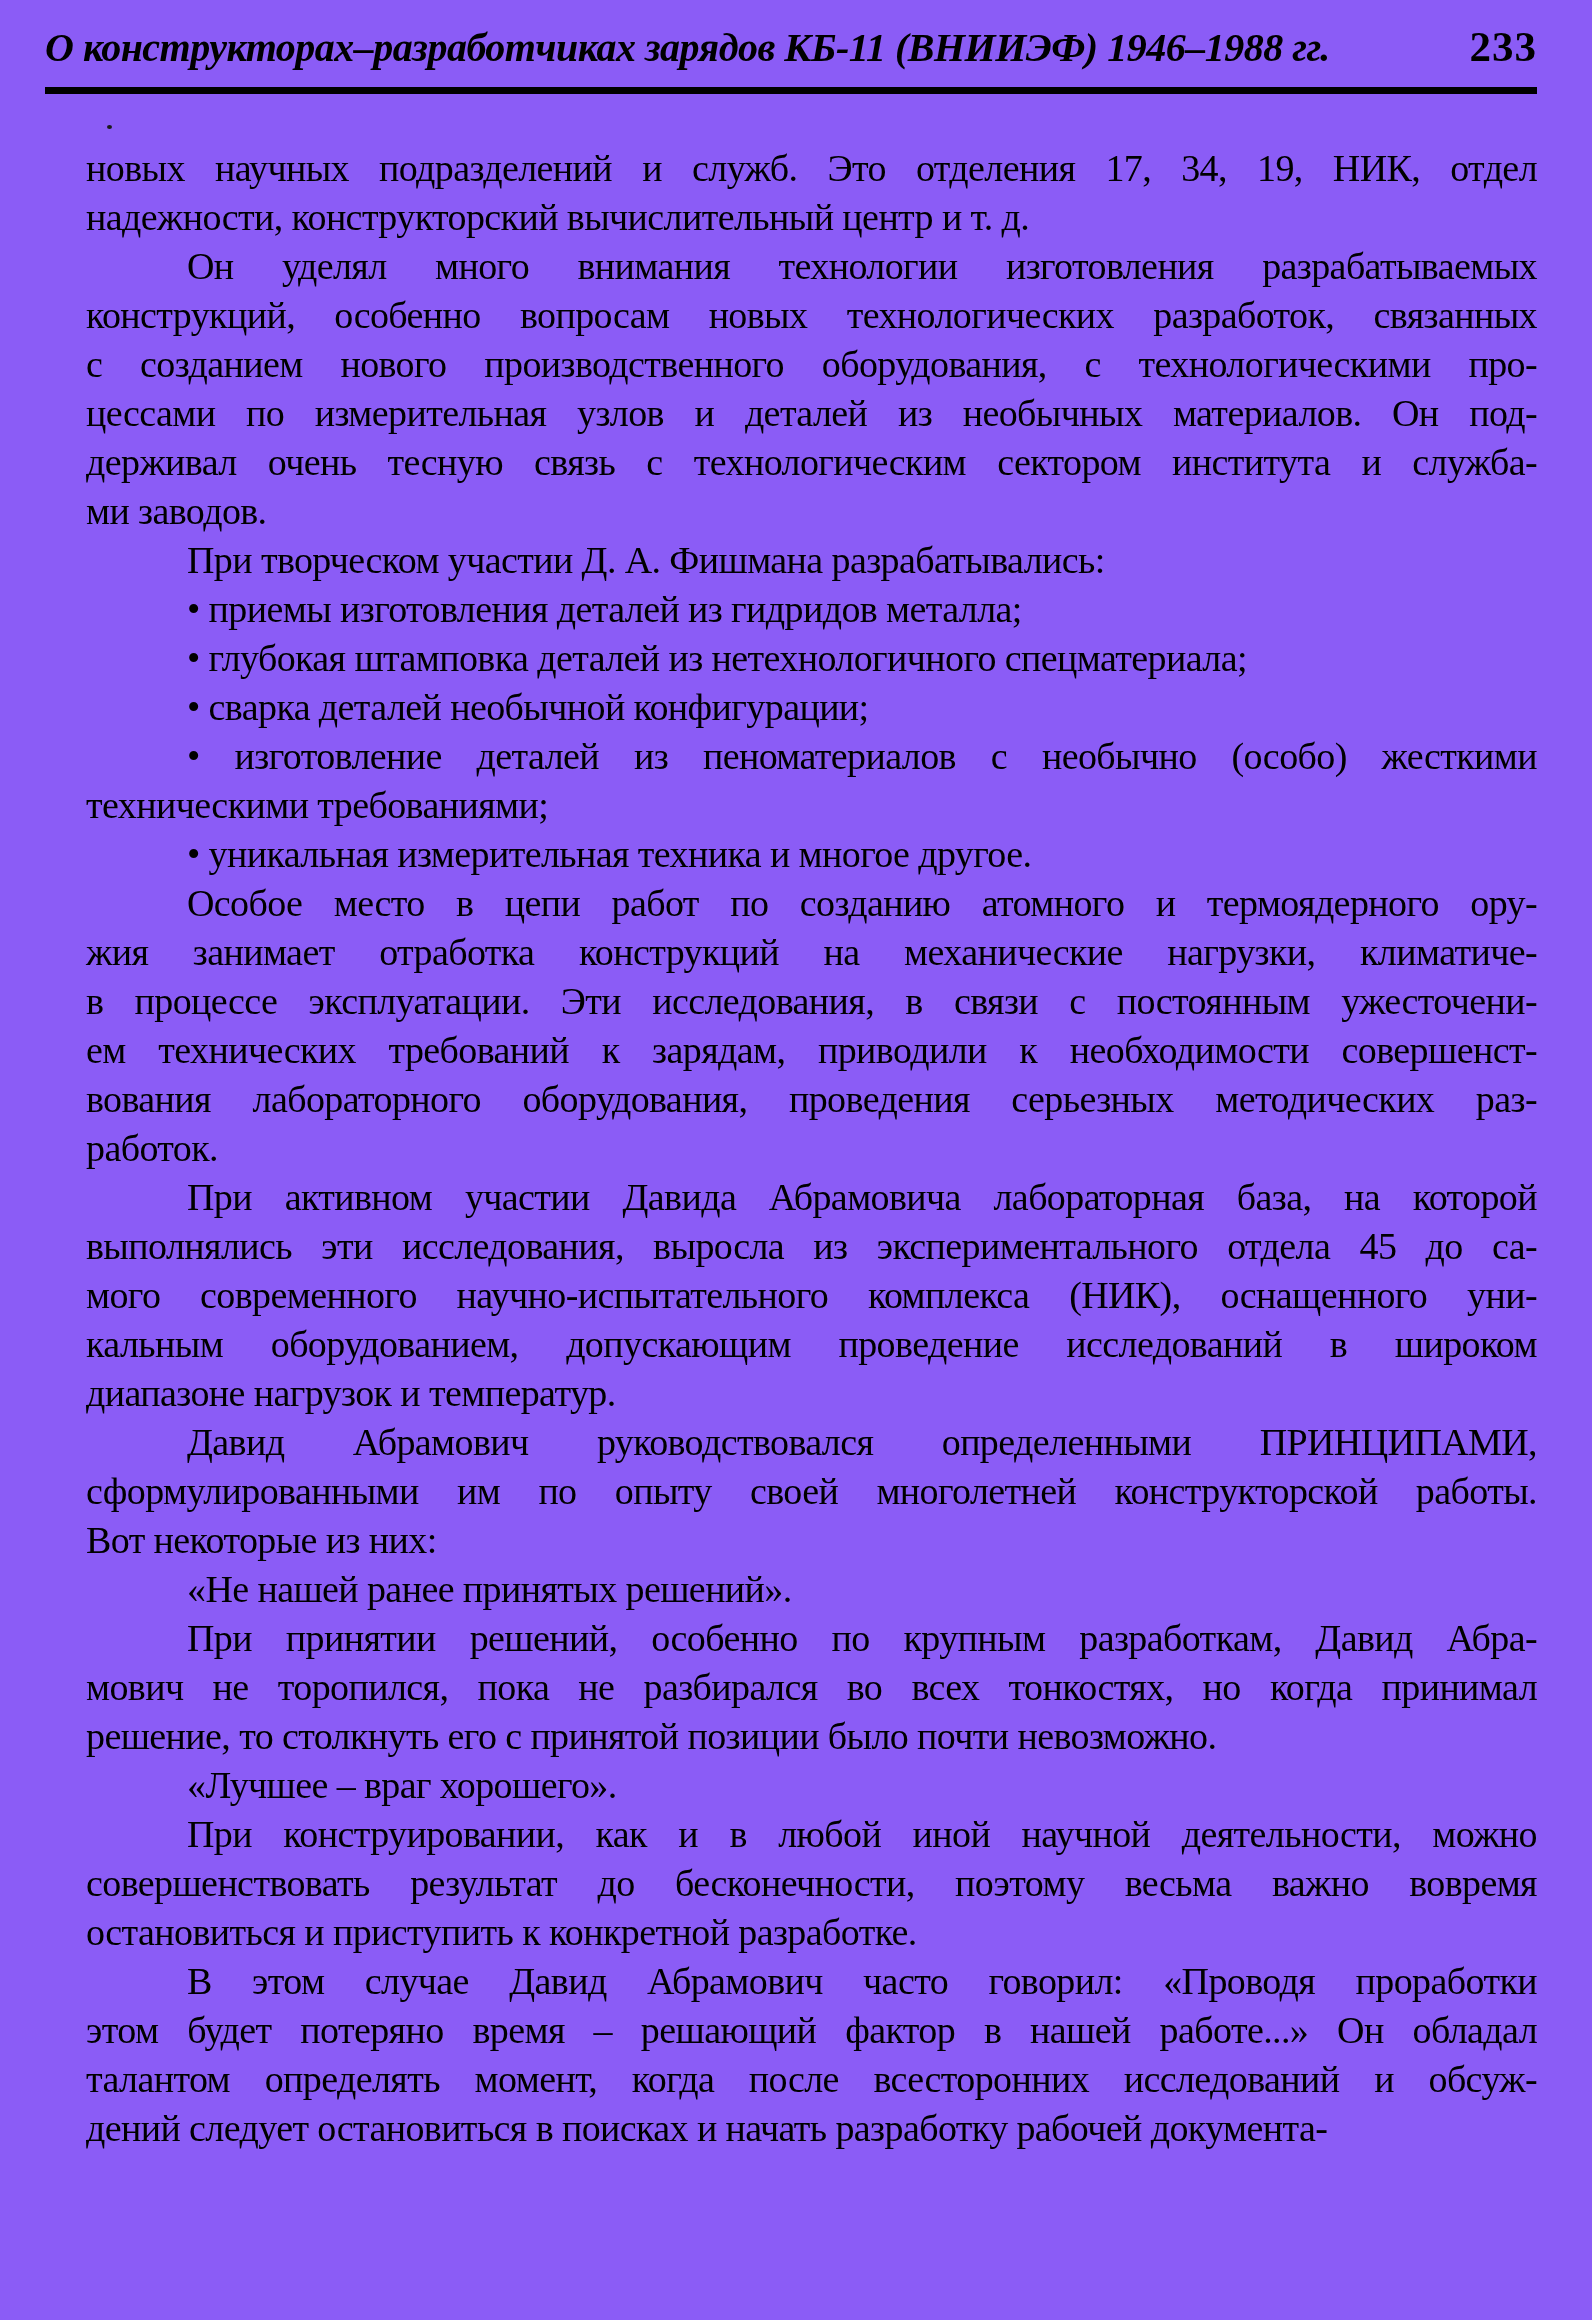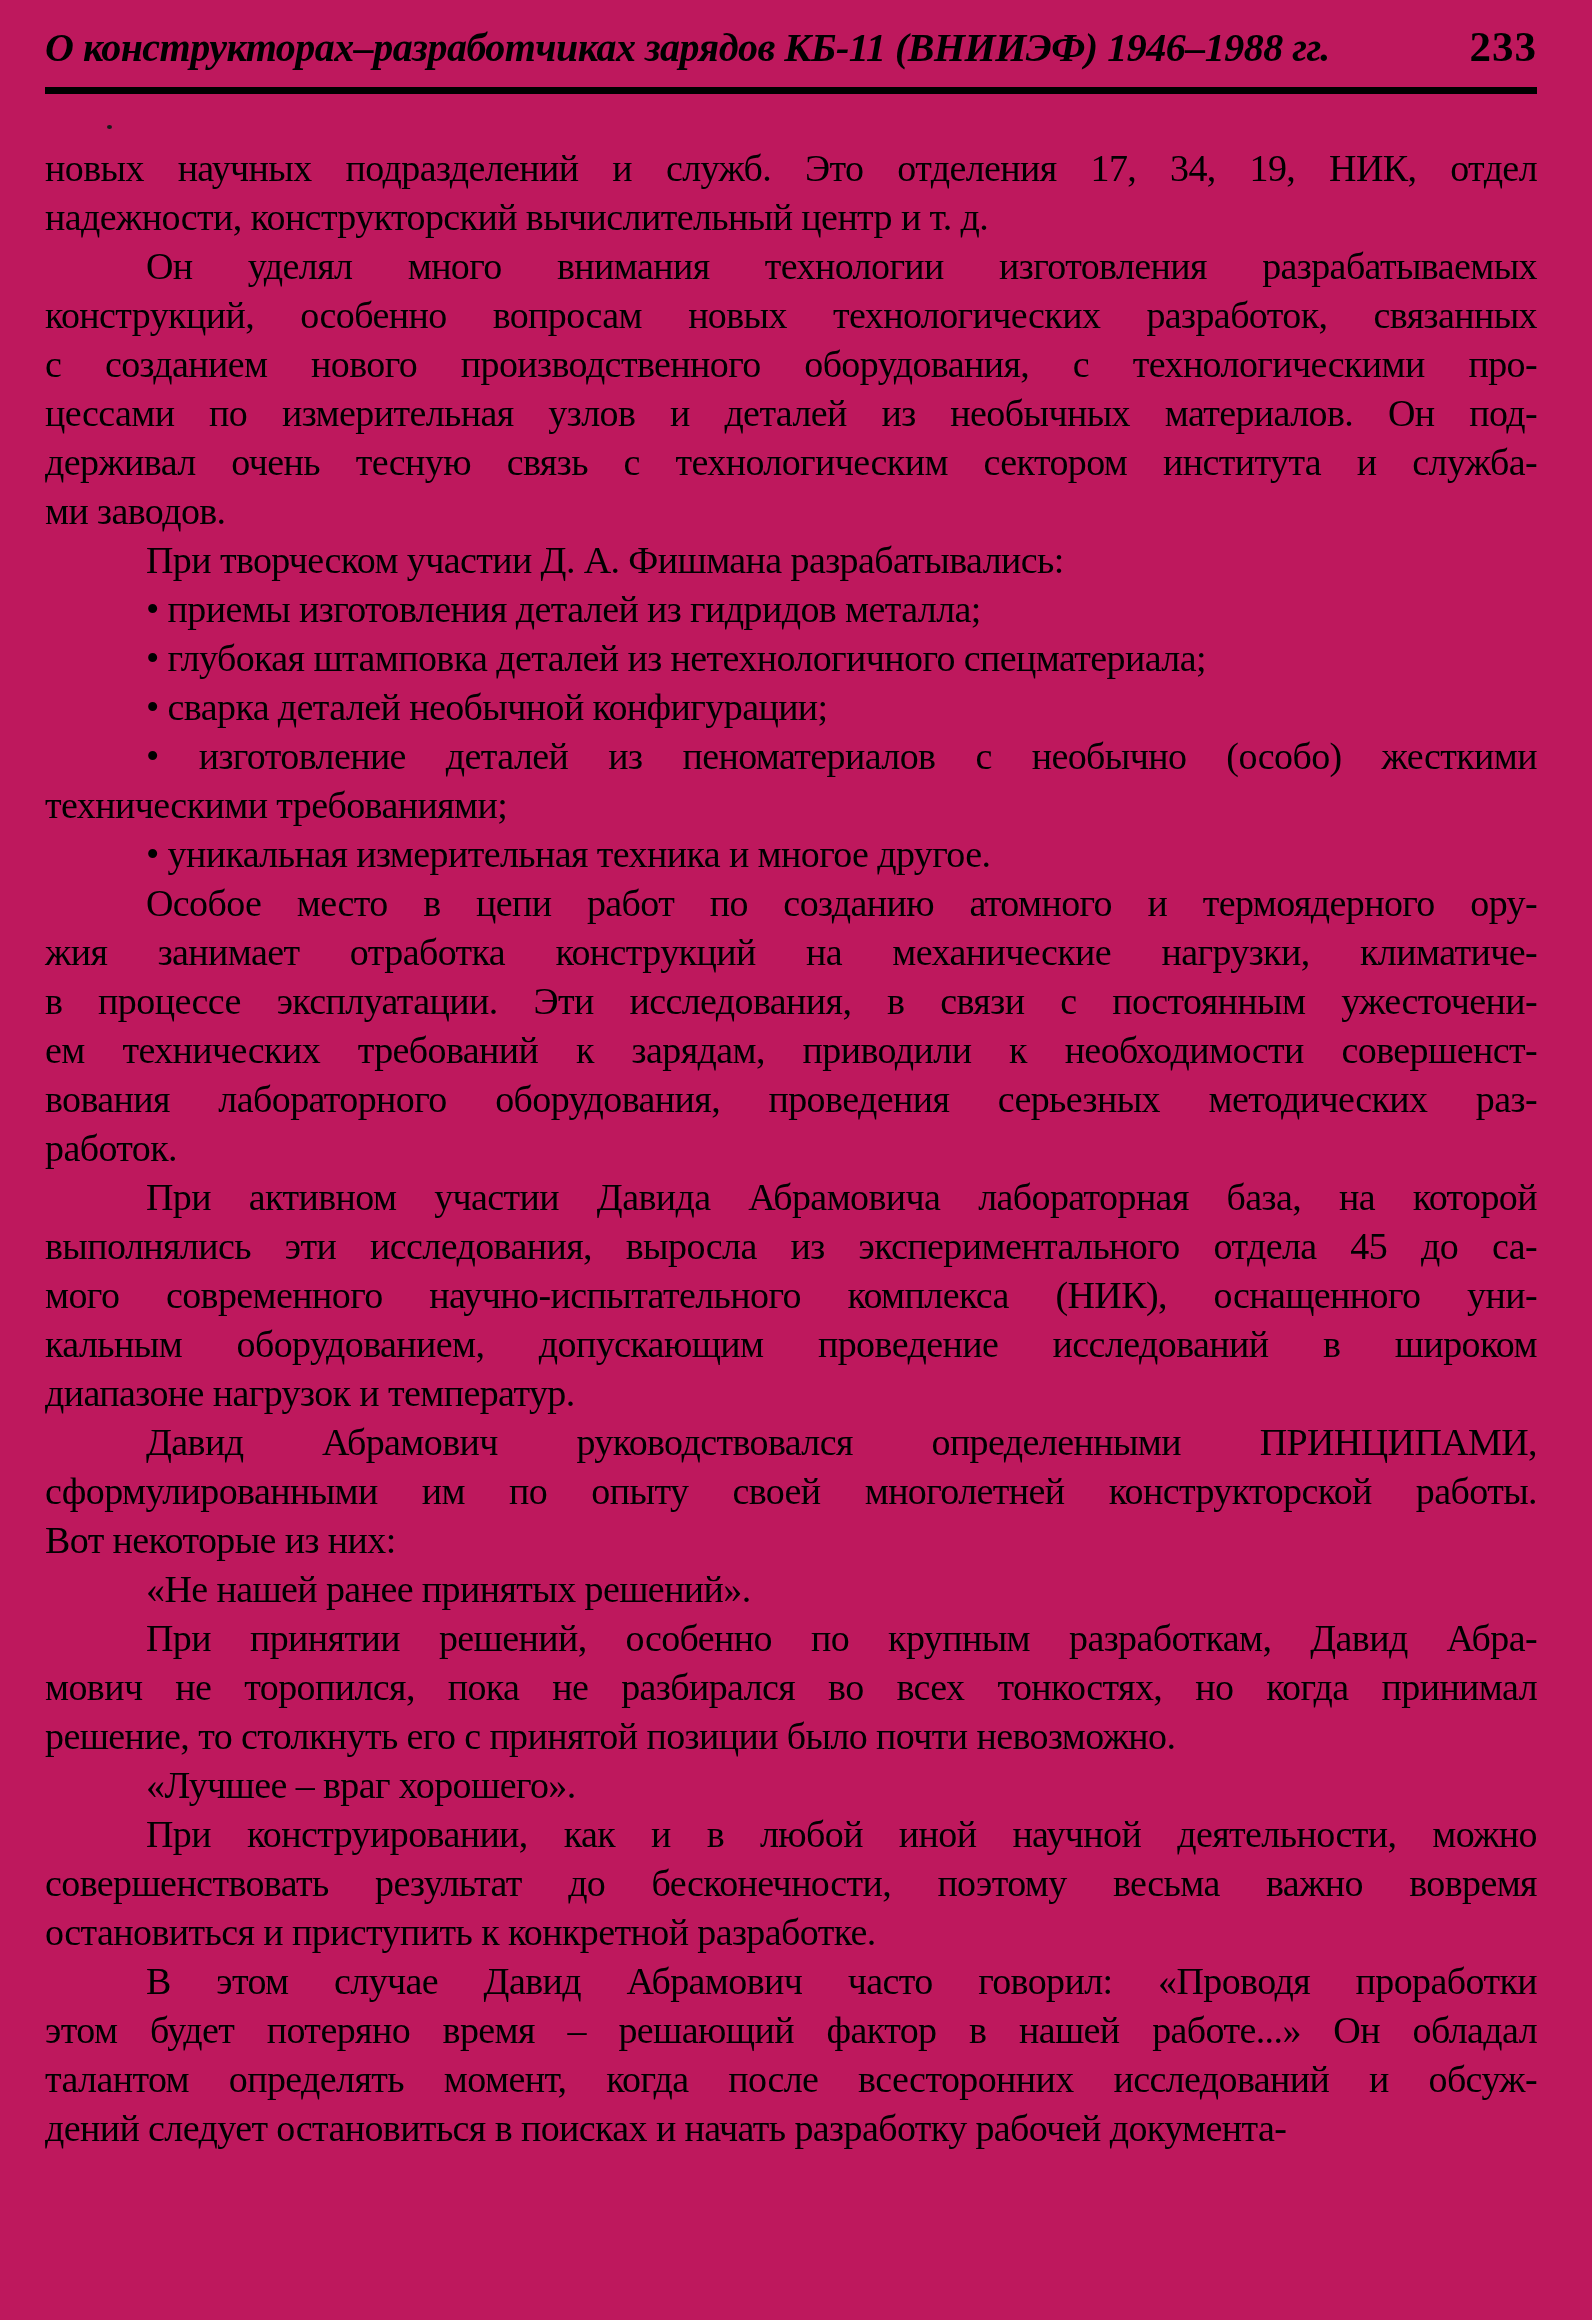--- a/index.html
+++ b/index.html
@@ -12,7 +12,7 @@
     width: 1592px;
     height: 2320px;
     margin: 0 auto;
-    background: #be185d;
+    background: #8b5cf6;
     color: #000000;
     font-family: "Liberation Serif", "DejaVu Serif", serif;
     box-sizing: border-box;

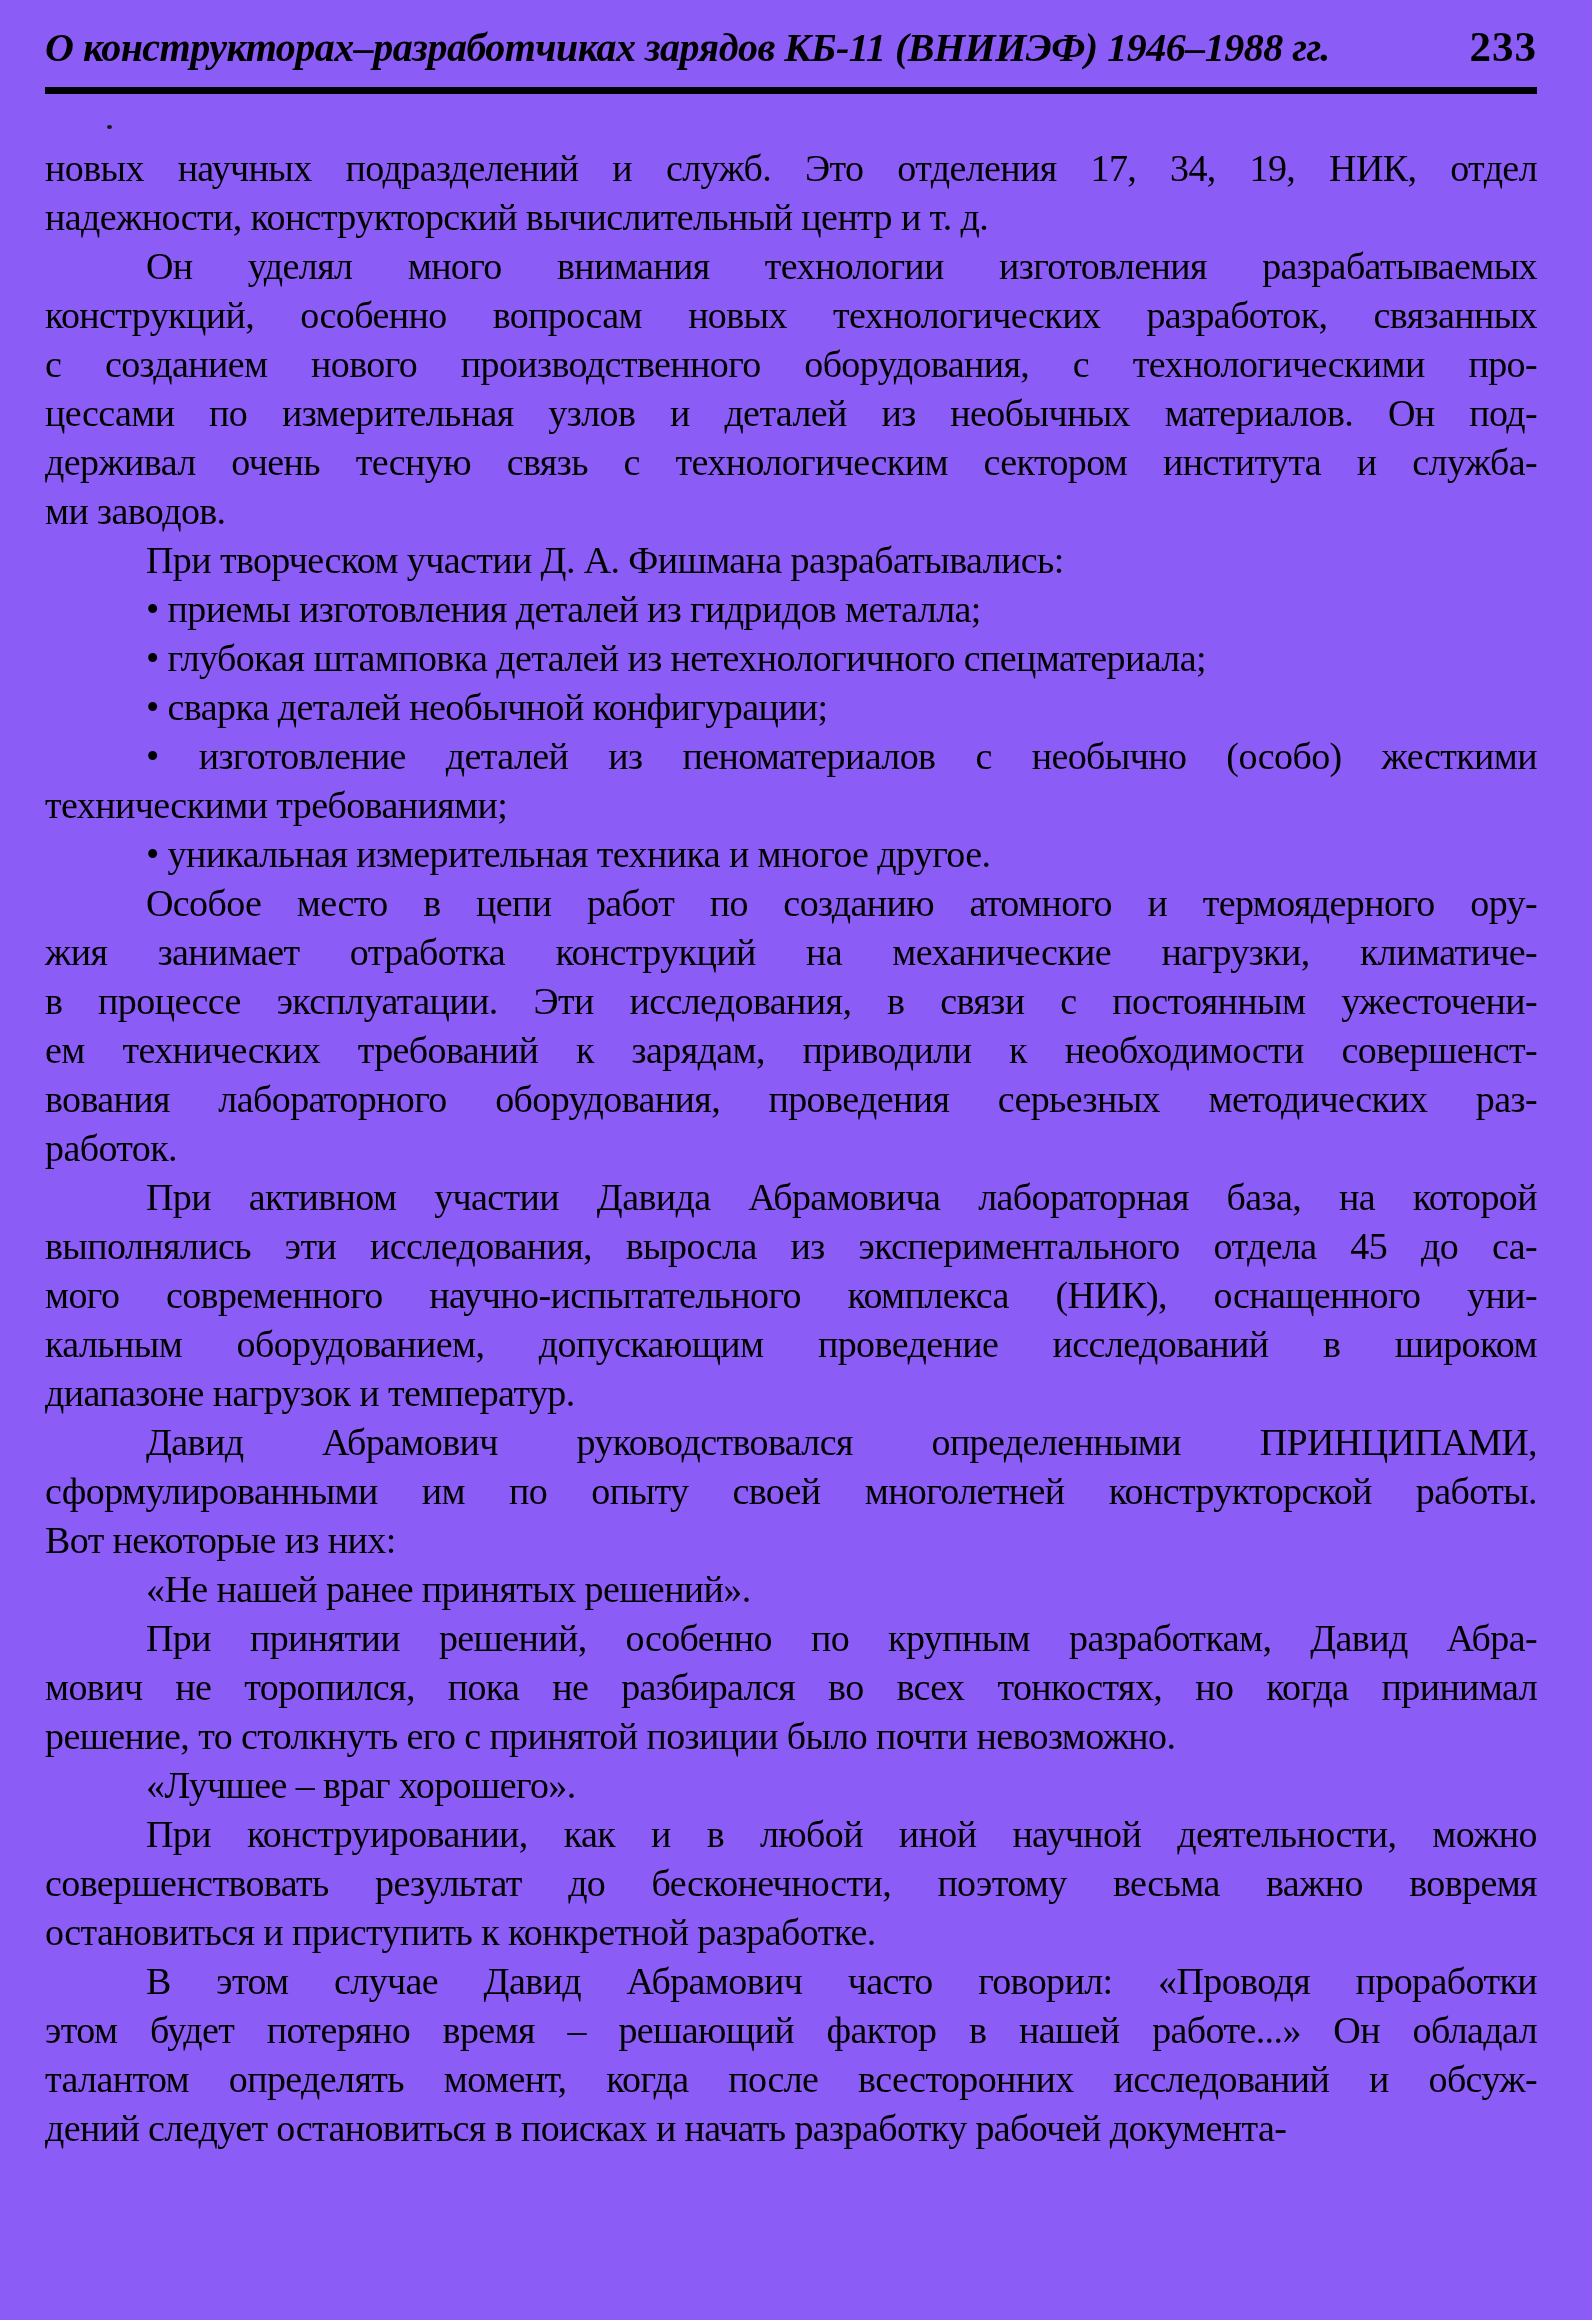--- a/index.html
+++ b/index.html
@@ -60,6 +60,7 @@
     font-size: 38px;
     line-height: 49px;
     letter-spacing: -0.6px;
+    margin-left: 41px;
   }
   .line {
     text-align: justify;

